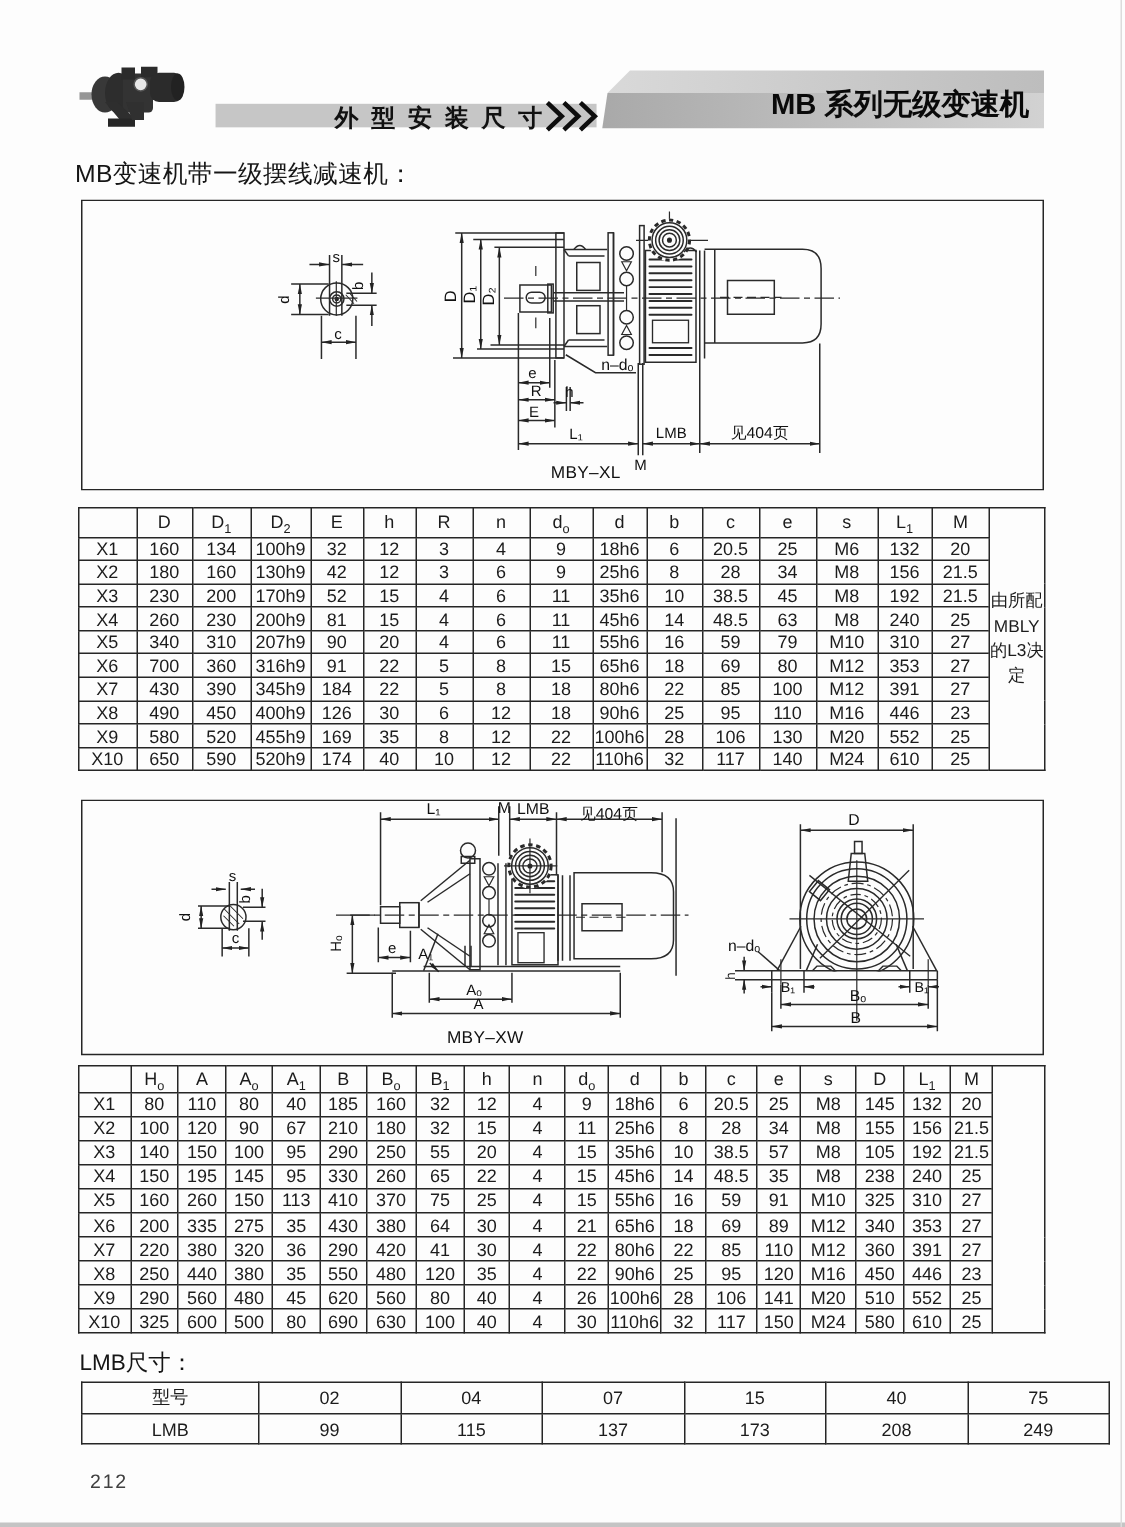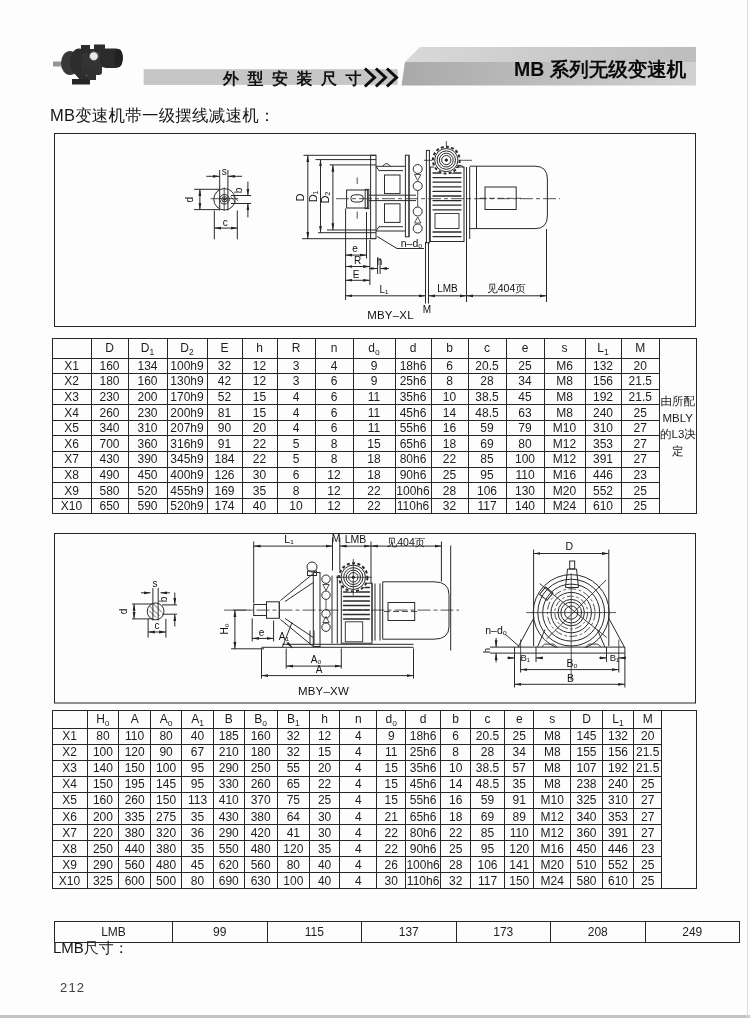--- a/index.html
+++ b/index.html
@@ -709,7 +709,7 @@
         <td>38.5</td>
         <td>57</td>
         <td>M8</td>
-        <td>107</td>
+        <td>105</td>
         <td>192</td>
         <td>21.5</td>
       </tr>

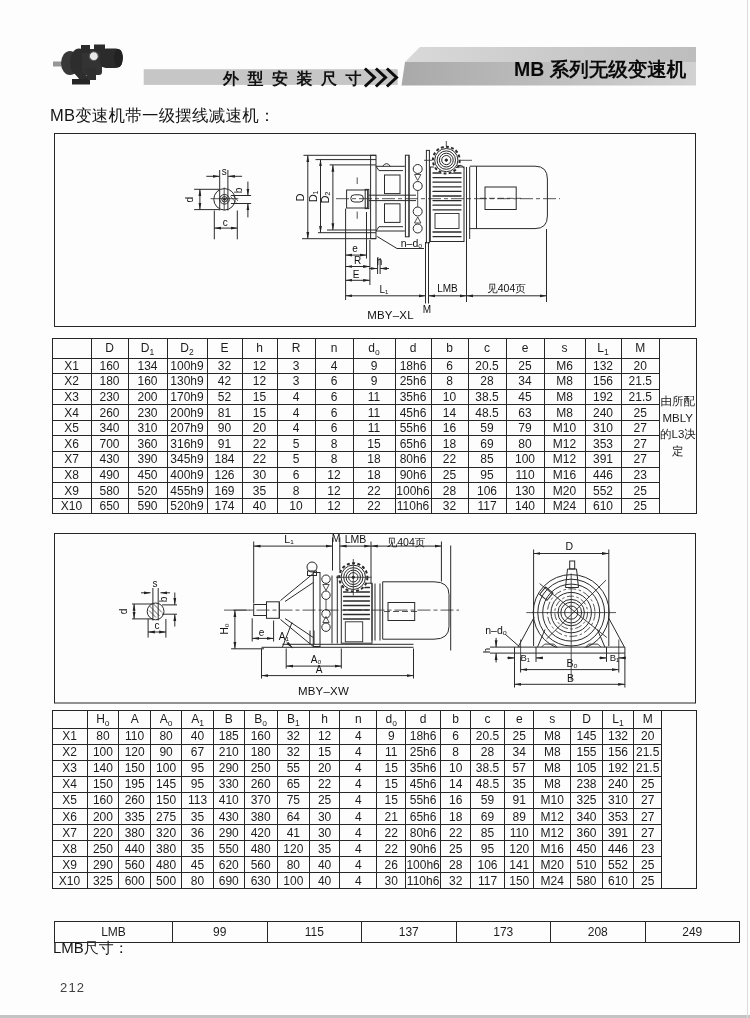--- a/index.html
+++ b/index.html
@@ -863,7 +863,7 @@
 </tbody>
   </table>
 
-<div class="a" style="left:53px;top:939px;font-size:15px;color:#151515">LMB尺寸：</div>
+<div class="a" style="left:53px;top:899px;font-size:15px;color:#151515">LMB尺寸：</div>
 <table class="a" style="left:54px;top:921px;width:685px">
   <colgroup>
       <col style="width:118px">

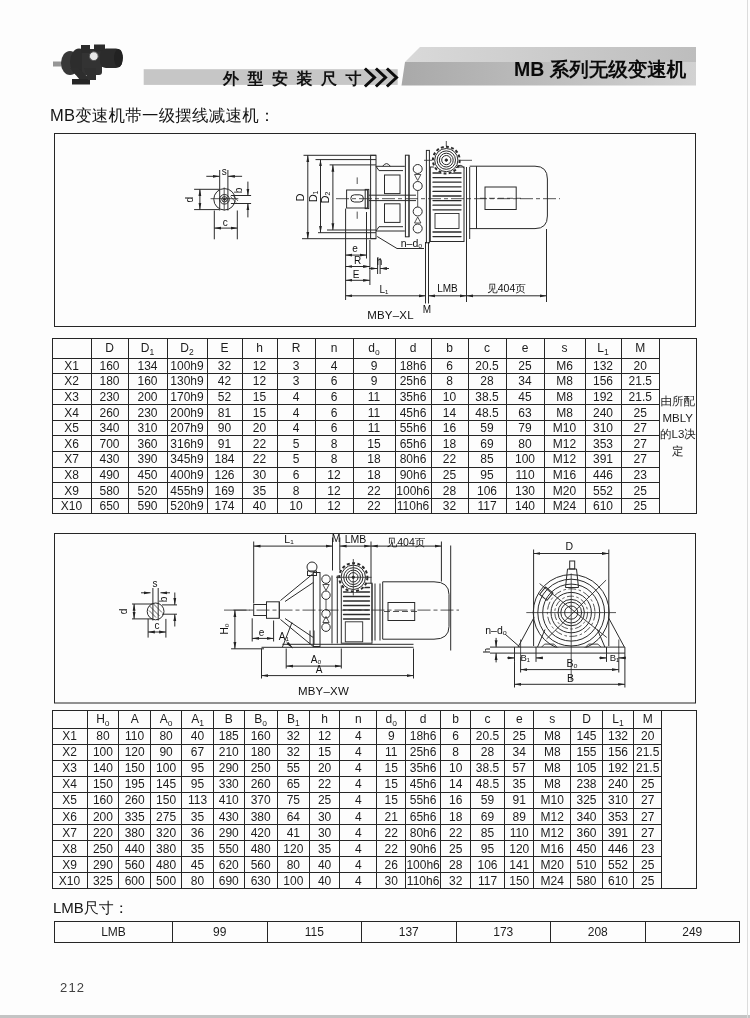--- a/index.html
+++ b/index.html
@@ -875,6 +875,15 @@
       <col style="width:94.5px">
     </colgroup>
   <tbody>
+      <tr style="height:20.7px">
+        <td>型号</td>
+        <td>02</td>
+        <td>04</td>
+        <td>07</td>
+        <td>15</td>
+        <td>40</td>
+        <td>75</td>
+      </tr>
   <tr style="height:20.7px">
         <td>LMB</td>
         <td>99</td>

